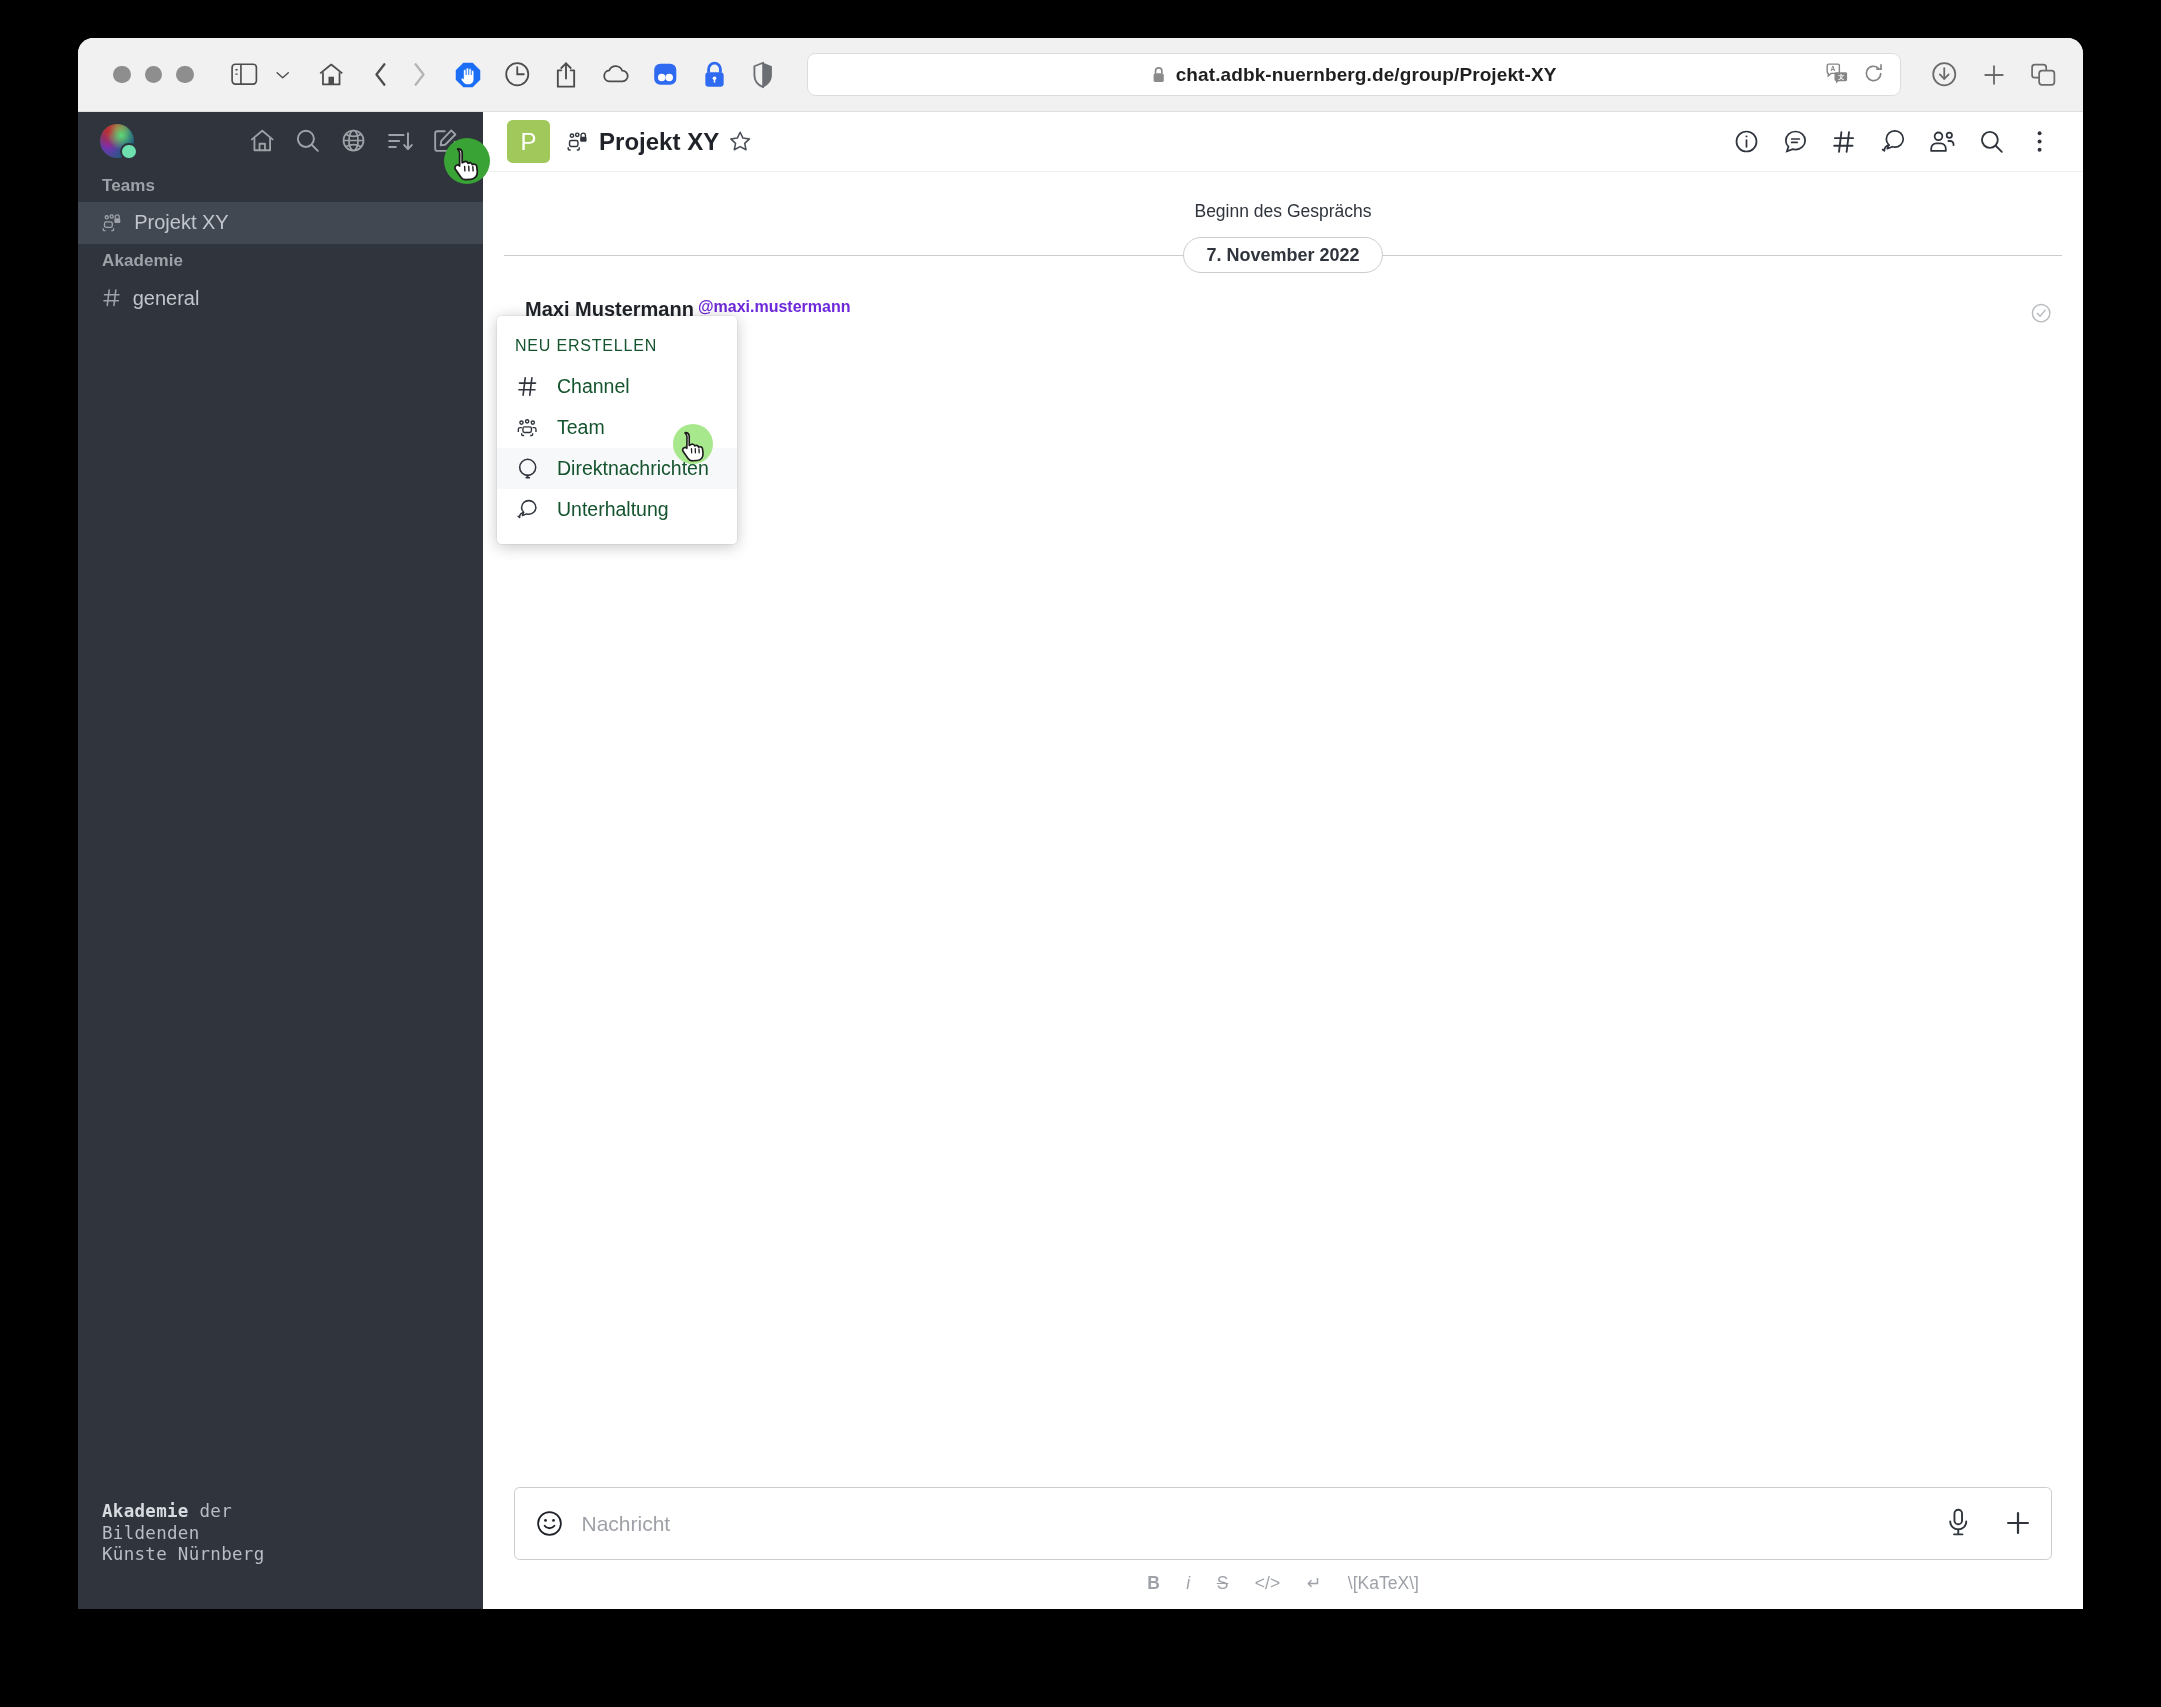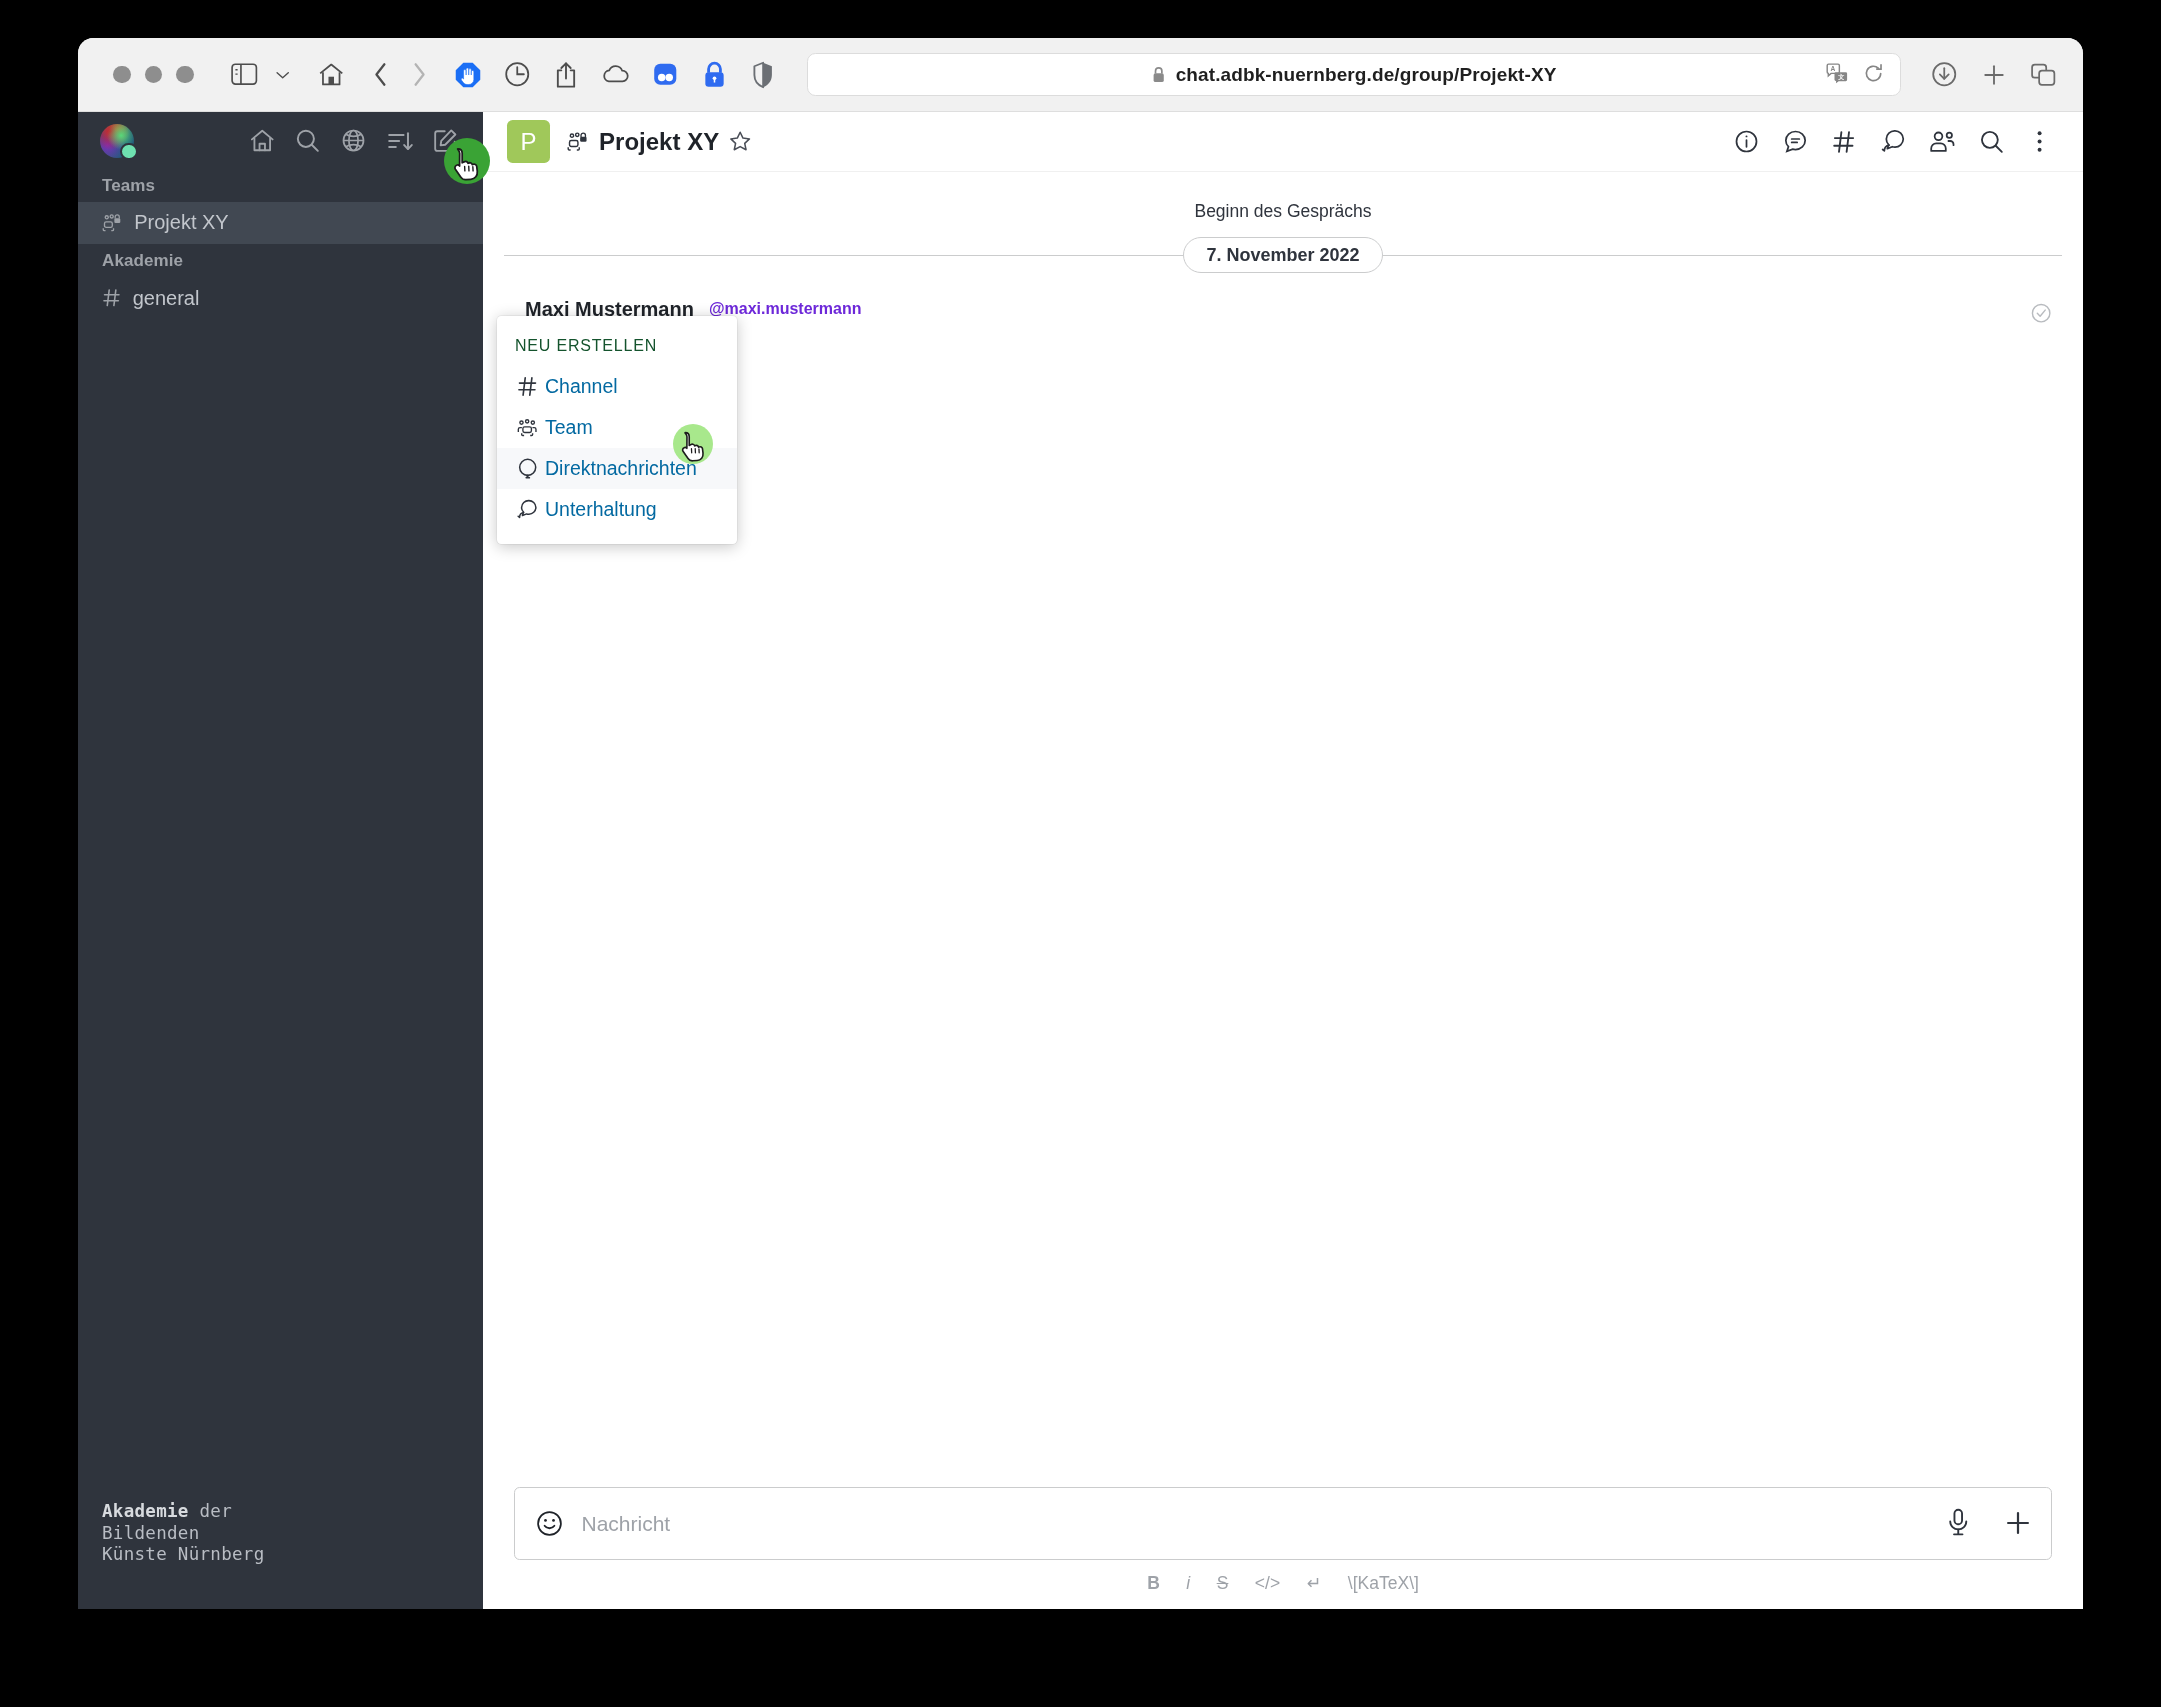--- a/index.html
+++ b/index.html
@@ -247,7 +247,7 @@
     position: relative;
   }
   .msg-body { flex: 1; min-width: 0; }
-  .msg-meta { display: flex; align-items: center; gap: 15px; }
+  .msg-meta { display: flex; align-items: flex-start; gap: 4px; }
   .msg-author { font-size: 20px; font-weight: bold; color: #1f2329; }
   .msg-username { font-size: 16px; color: #6d28d9; font-weight: bold; }
   .msg-text { font-size: 19.5px; color: #2f343d; margin-top: 4.2px; }

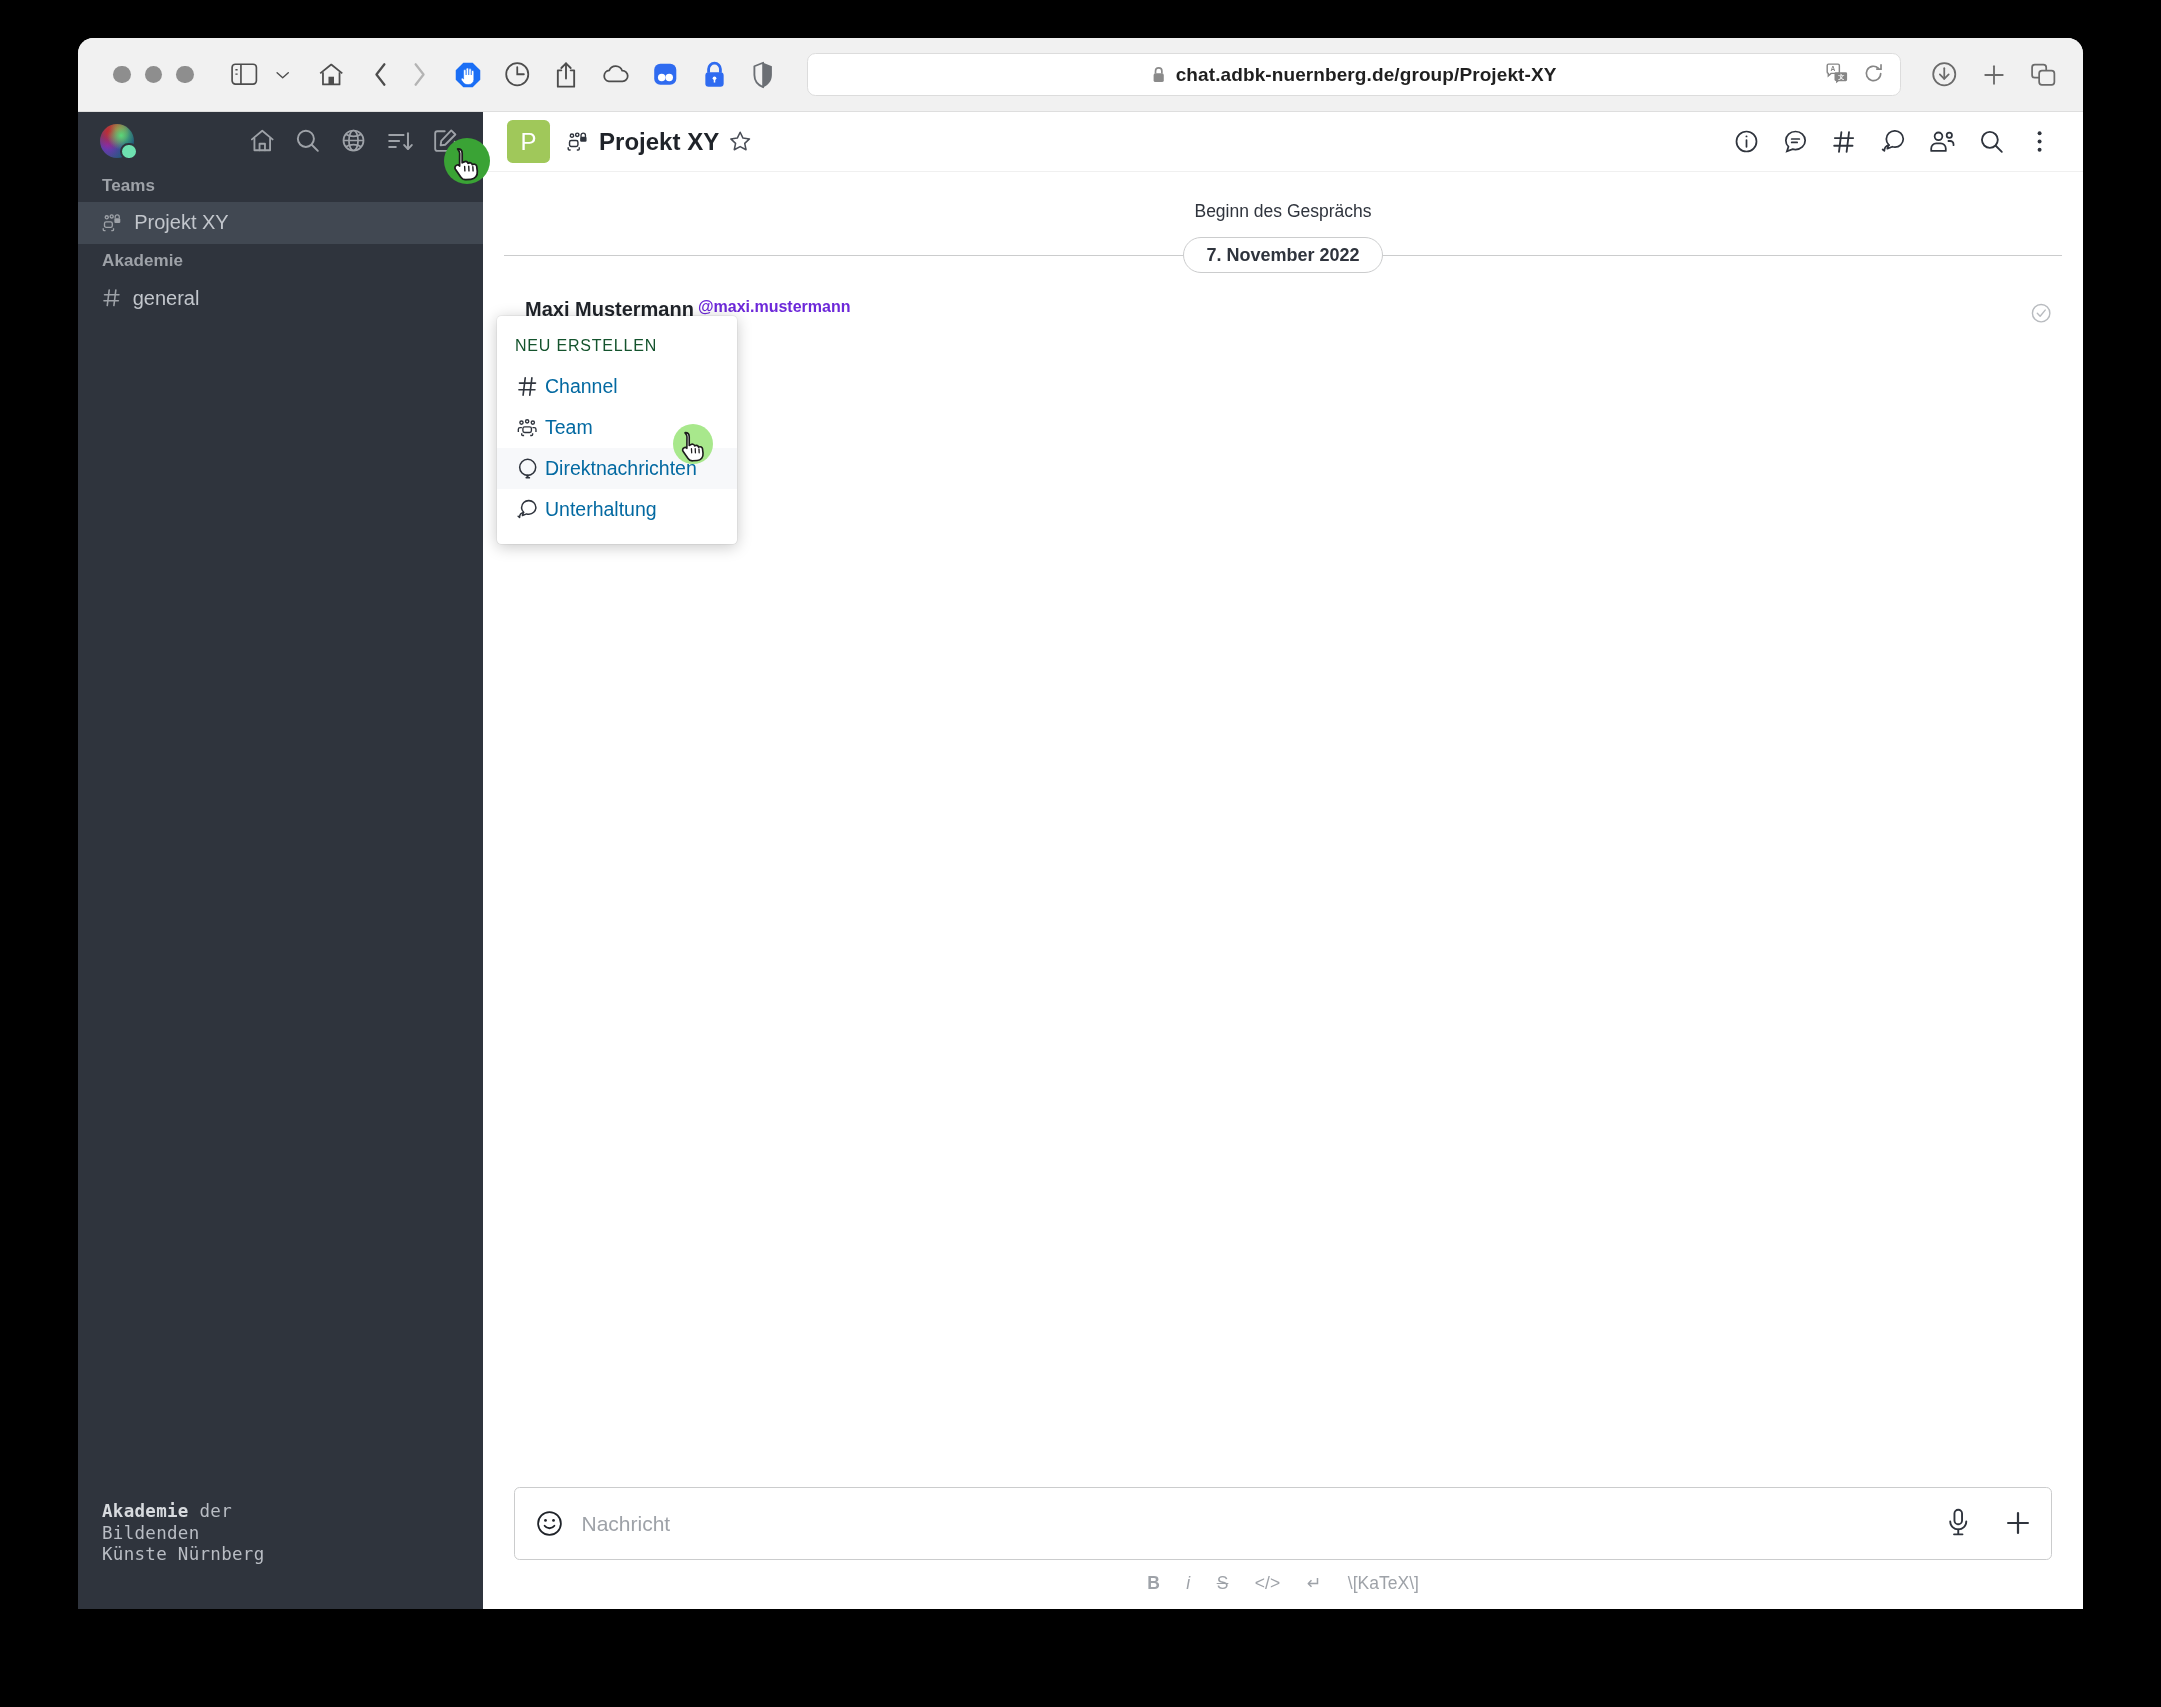--- a/index.html
+++ b/index.html
@@ -180,10 +180,10 @@
   .dropdown-item {
     display: flex;
     align-items: center;
-    gap: 6px;
+    gap: 18px;
     padding: 9px 18px;
     font-size: 19.5px;
-    color: #0369a1;
+    color: #14532d;
   }
   .dropdown-item.active { background: #f7f8fa; }
   .dd-icon { display: flex; align-items: center; justify-content: center; width: 24px; color: #2f343d; }

